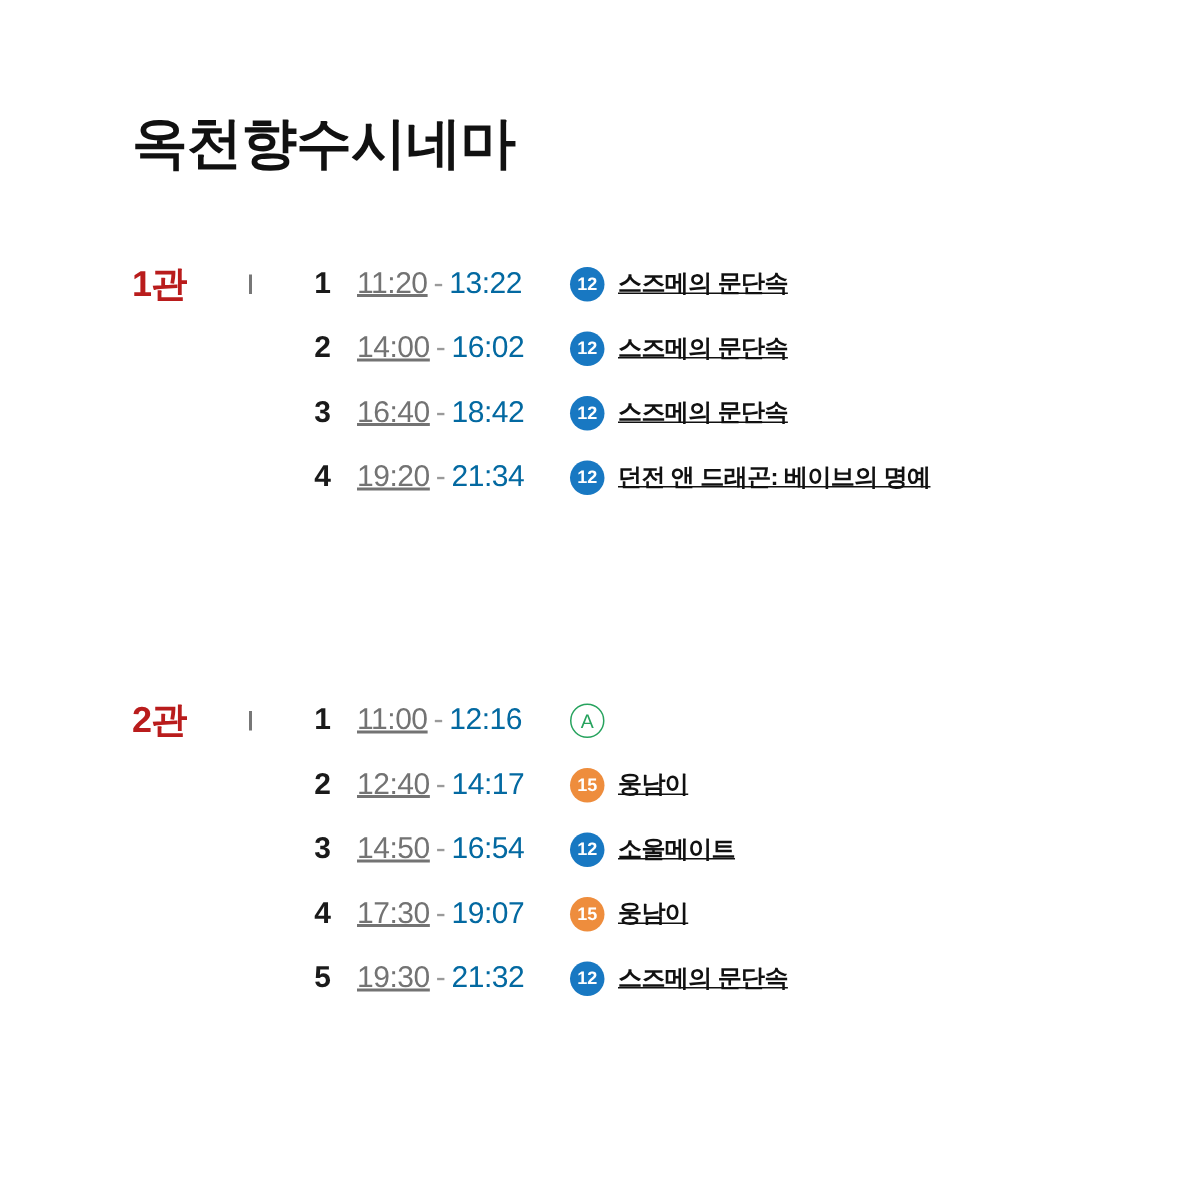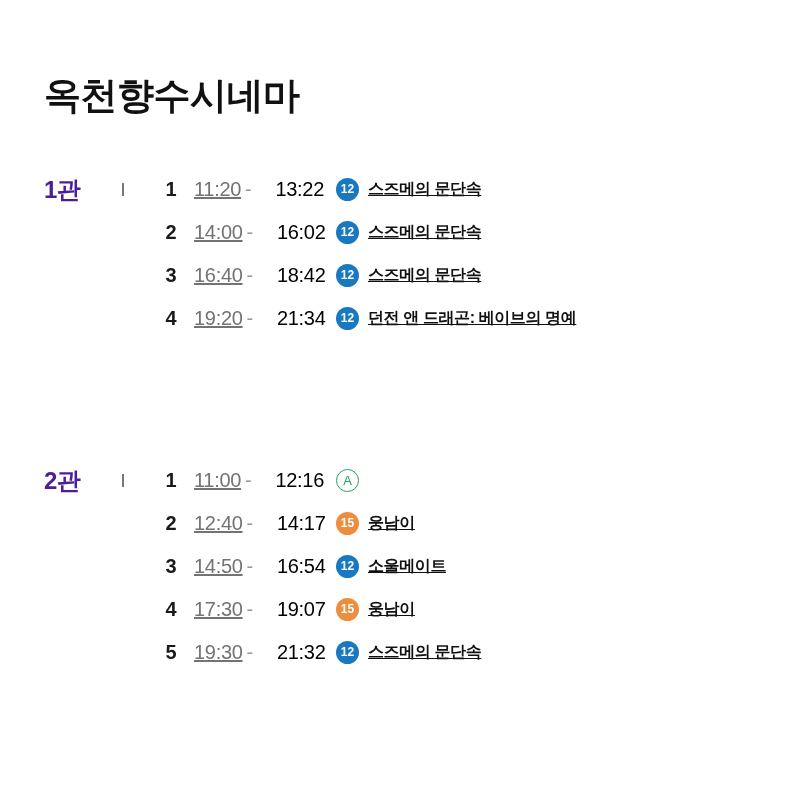--- a/index.html
+++ b/index.html
@@ -9,7 +9,7 @@
     font-family: "Liberation Sans", "DejaVu Sans", sans-serif;
     overflow: hidden;
   }
-  .page { padding: 75px 40px 0 44px; }
+  .page { padding: 75px 40px 0 88px; }
 
   .page-title {
     font-size: 37px;

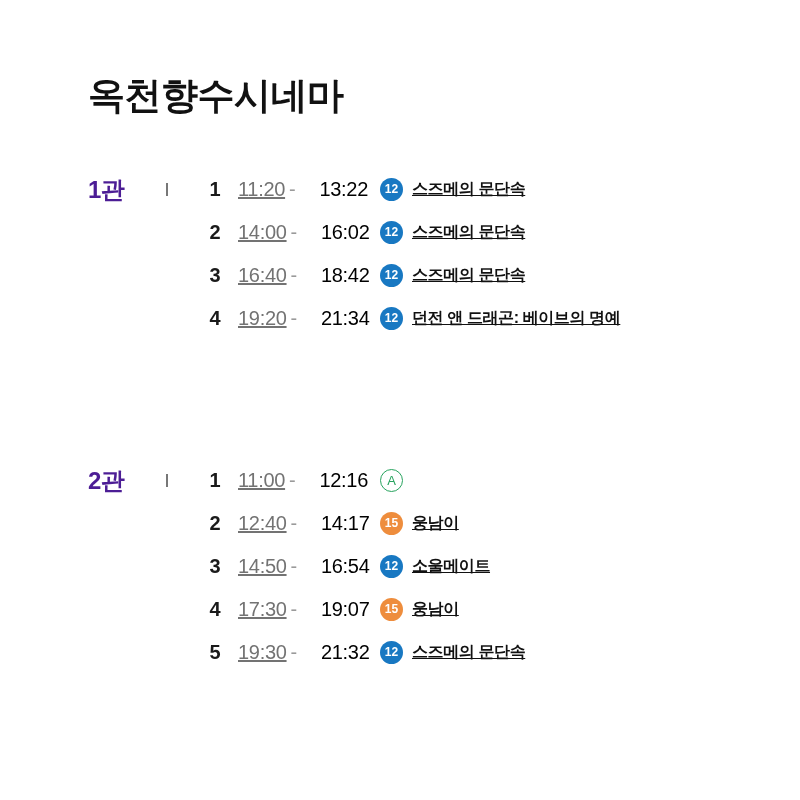--- a/index.html
+++ b/index.html
@@ -33,7 +33,7 @@
     width: 78px;
     font-size: 24px;
     font-weight: 700;
-    color: #4c1d95;
+    color: #b91c1c;
     line-height: 43px;
     letter-spacing: -0.5px;
   }

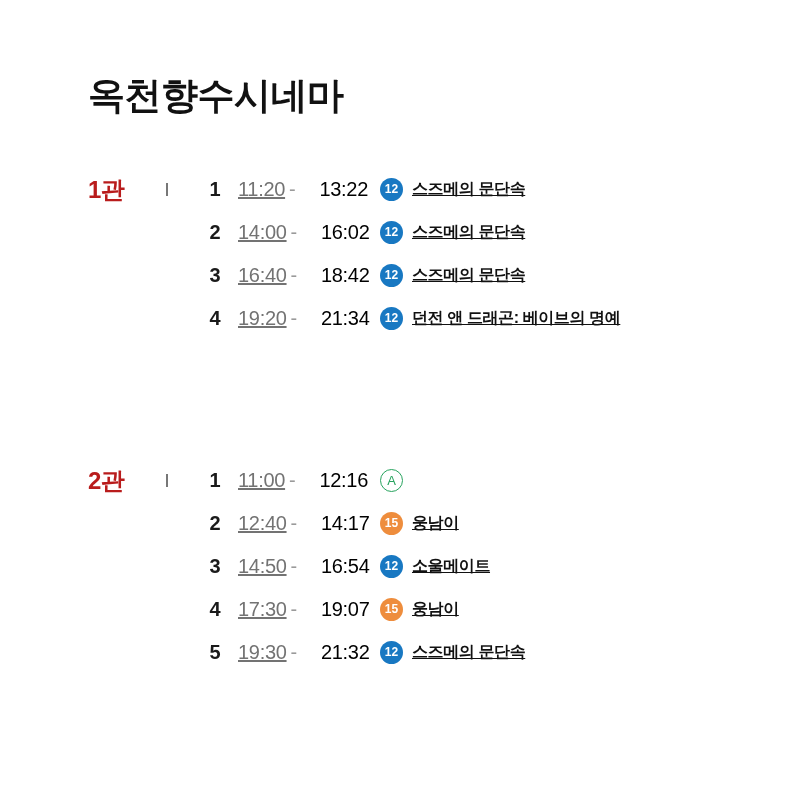--- a/index.html
+++ b/index.html
@@ -71,7 +71,7 @@
   }
   .time-start { color: #737373; text-decoration: underline; }
   .time-dash  { color: #9a9a9a; margin: 0 4px; }
-  .time-end   { color: #000000; margin-left: 20px; }
+  .time-end   { color: #0369a1; }
 
   .rating-badge {
     width: 23px; height: 23px;

